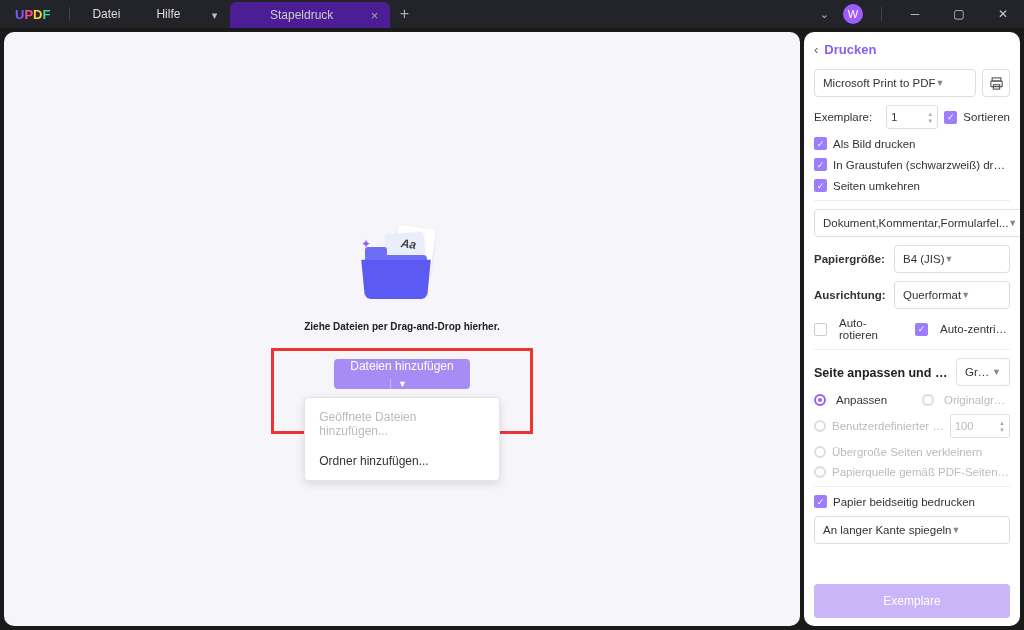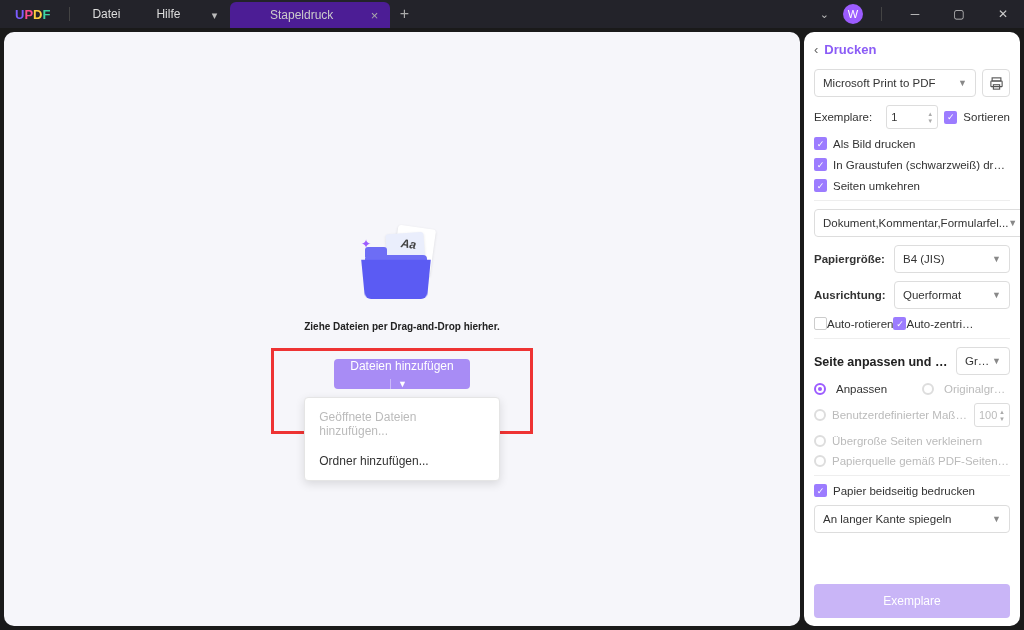--- a/index.html
+++ b/index.html
@@ -26,7 +26,7 @@
   .back { color:#666; font-size:13px; cursor:pointer; }
   .panel-title { font-size:13px; font-weight:600; color:#8b5cf6; }
   .row { display:flex; align-items:center; gap:6px; margin-bottom:8px; }
-  .select { flex:1; height:28px; border:1px solid #ddd; border-radius:4px; display:flex; align-items:center; justify-content:space-between; padding:0 8px; background:#fff; font-size:11.5px; color:#333; cursor:pointer; }
+  .select { flex:1; height:28px; border:1px solid #ddd; border-radius:4px; display:flex; align-items:center; padding:0 8px; background:#fff; font-size:11.5px; color:#333; cursor:pointer; }
   .select .drop { color:#888; font-size:9px; }
   .icon-btn { width:28px; height:28px; border:1px solid #ddd; border-radius:4px; display:flex; align-items:center; justify-content:center; cursor:pointer; }
   .label { font-size:11.5px; color:#333; flex:1; }

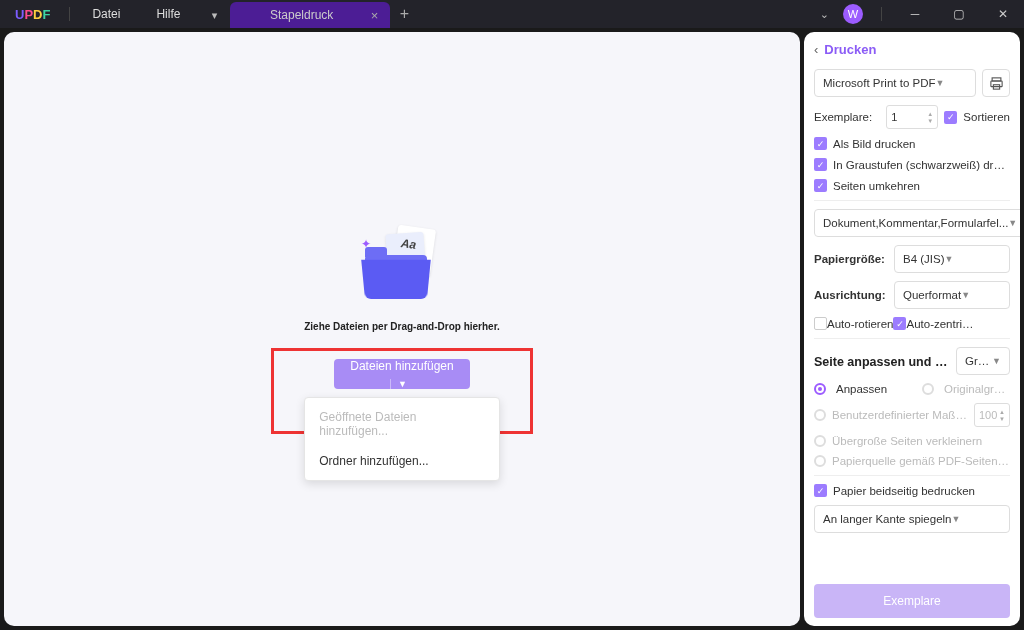--- a/index.html
+++ b/index.html
@@ -197,7 +197,7 @@
       </div>
     </div>
 
-    <div class="row" style="gap:0">
+    <div class="row" style="gap:12px">
       <span class="chk off"></span>
         <span class="chk-label">Auto-rotieren</span>
       <span class="chk"></span>

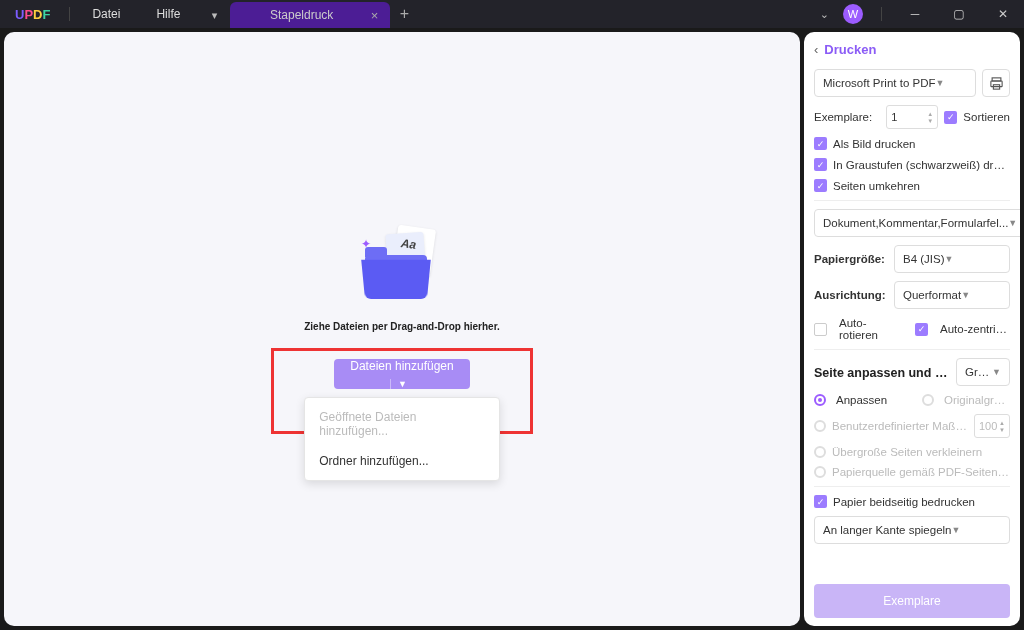--- a/index.html
+++ b/index.html
@@ -224,7 +224,7 @@
     <div class="row">
       <span class="radio dim"></span>
       <span class="chk-label faded ellipsis" style="flex:1">Benutzerdefinierter Maßst...</span>
-      <div class="num-input" style="width:36px">
+      <div class="num-input" style="width:60px">
         <span class="faded">100</span>
         <div class="spin">
             <span>▲</span>

